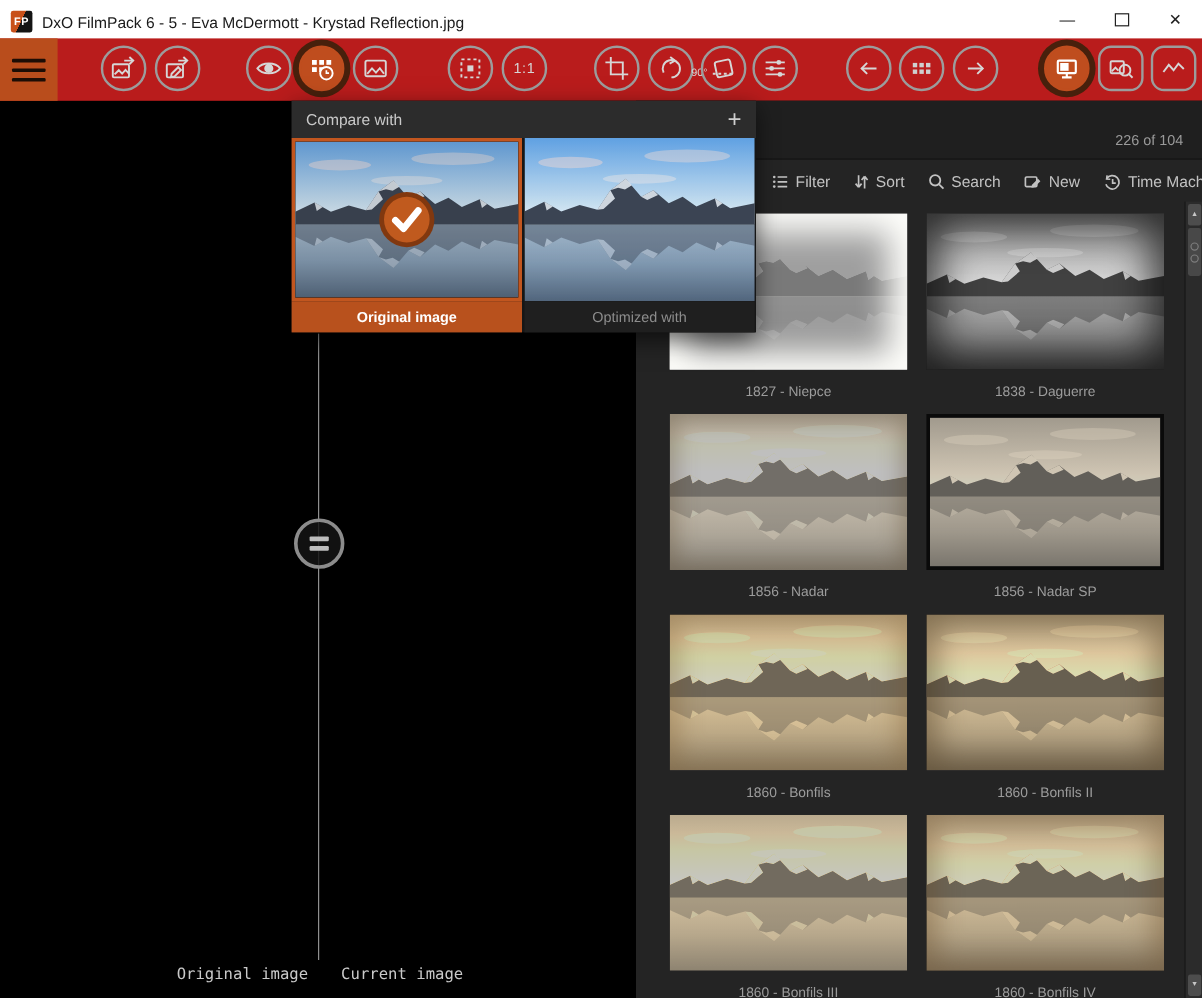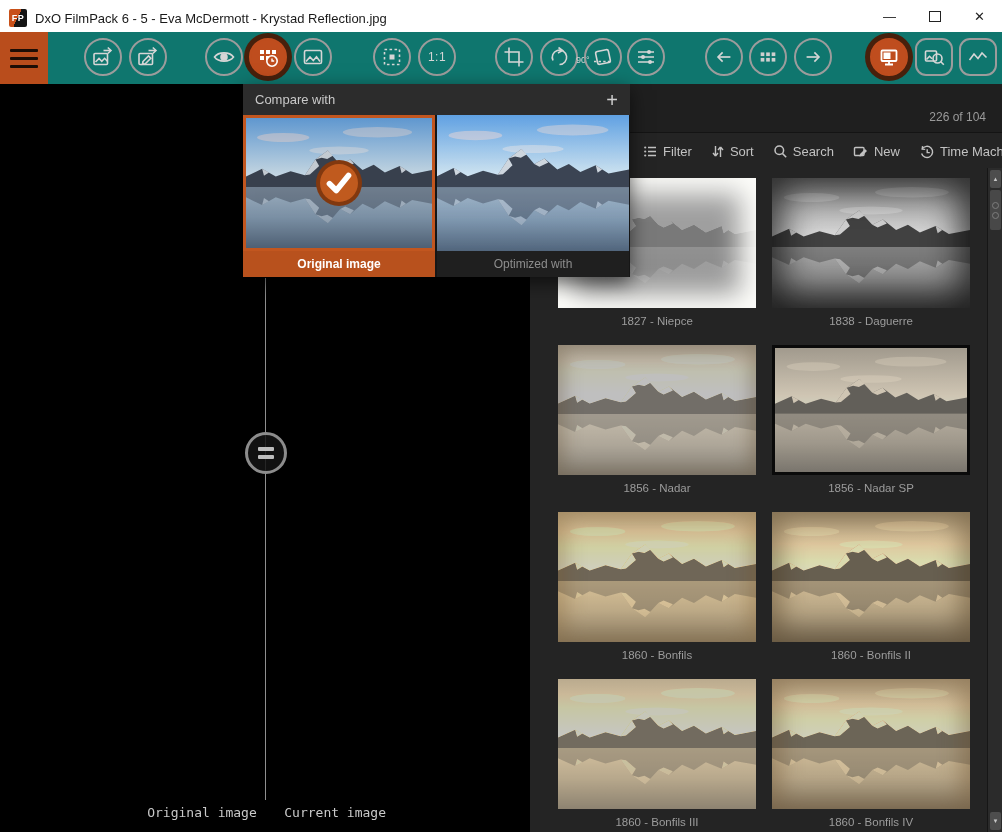--- a/index.html
+++ b/index.html
@@ -15,7 +15,7 @@
   .win-btn{width:45px;height:32px;display:flex;align-items:center;justify-content:center;color:#222;font-size:13px;cursor:default;}
   .max-box{width:10px;height:9px;border:1.4px solid #222;display:inline-block;}
   
-  .toolbar{position:absolute;left:0;top:32px;width:1002px;height:52px;background:#0f766e;}
+  .toolbar{position:absolute;left:0;top:32px;width:1002px;height:52px;background:#b91c1c;}
   .hamburger{position:absolute;left:0;top:0;width:48px;height:52px;background:#b94d1c;display:flex;flex-direction:column;justify-content:center;gap:5px;align-items:center;}
   .hamburger span{display:block;width:28px;height:3px;background:#1d0d05;border-radius:1px;}
   .tbtn{position:absolute;top:6px;width:38px;height:38px;border:2px solid #9c9c9c;border-radius:50%;

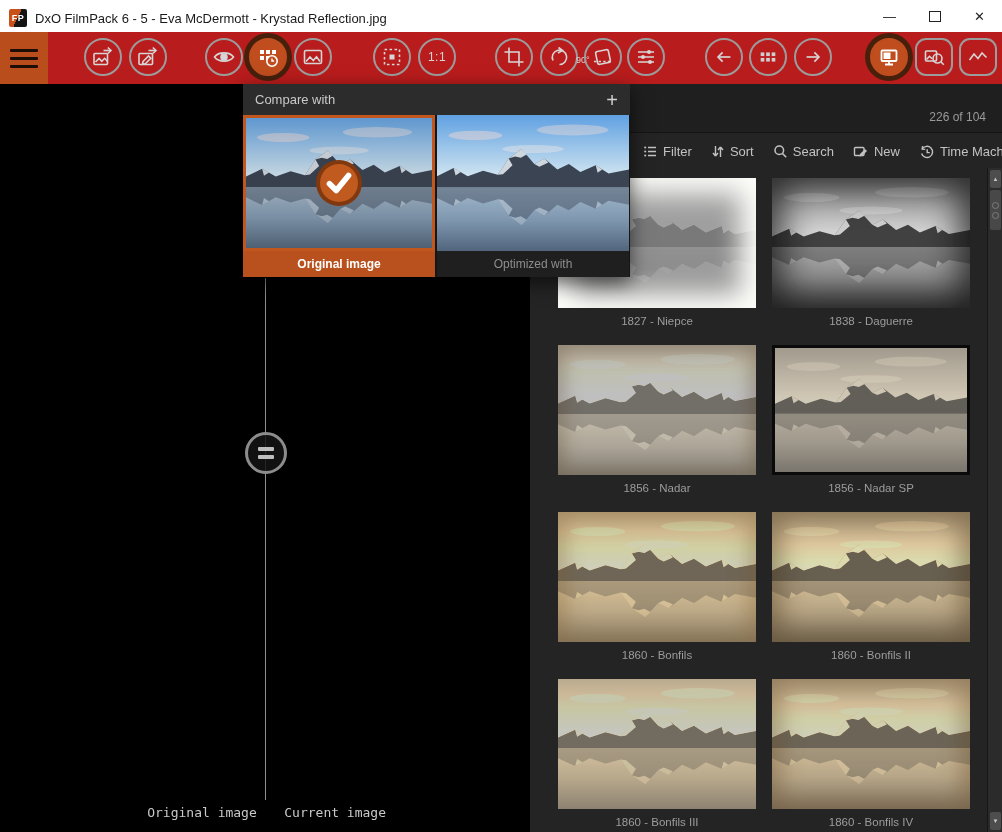--- a/index.html
+++ b/index.html
@@ -37,7 +37,7 @@
   .tile-img{position:relative;width:198px;height:130px;overflow:hidden;}
   .tile-img svg{position:absolute;left:0;top:0;width:100%;height:100%;}
   .tile-img::after{content:"";position:absolute;inset:0;pointer-events:none;}
-  .tile-label{margin-top:7px;text-align:center;font-size:11.5px;color:#9c9c9c;}
+  .tile-label{margin-top:13px;text-align:center;font-size:11.5px;color:#9c9c9c;}
   .tone-niepce{filter:grayscale(1) brightness(1.6) contrast(.25);}
   .t-niepce .tile-img{background:#fbfbf8;}
   .t-niepce .tile-img::after{box-shadow:inset 0 0 26px 16px #fdfdfa;}

